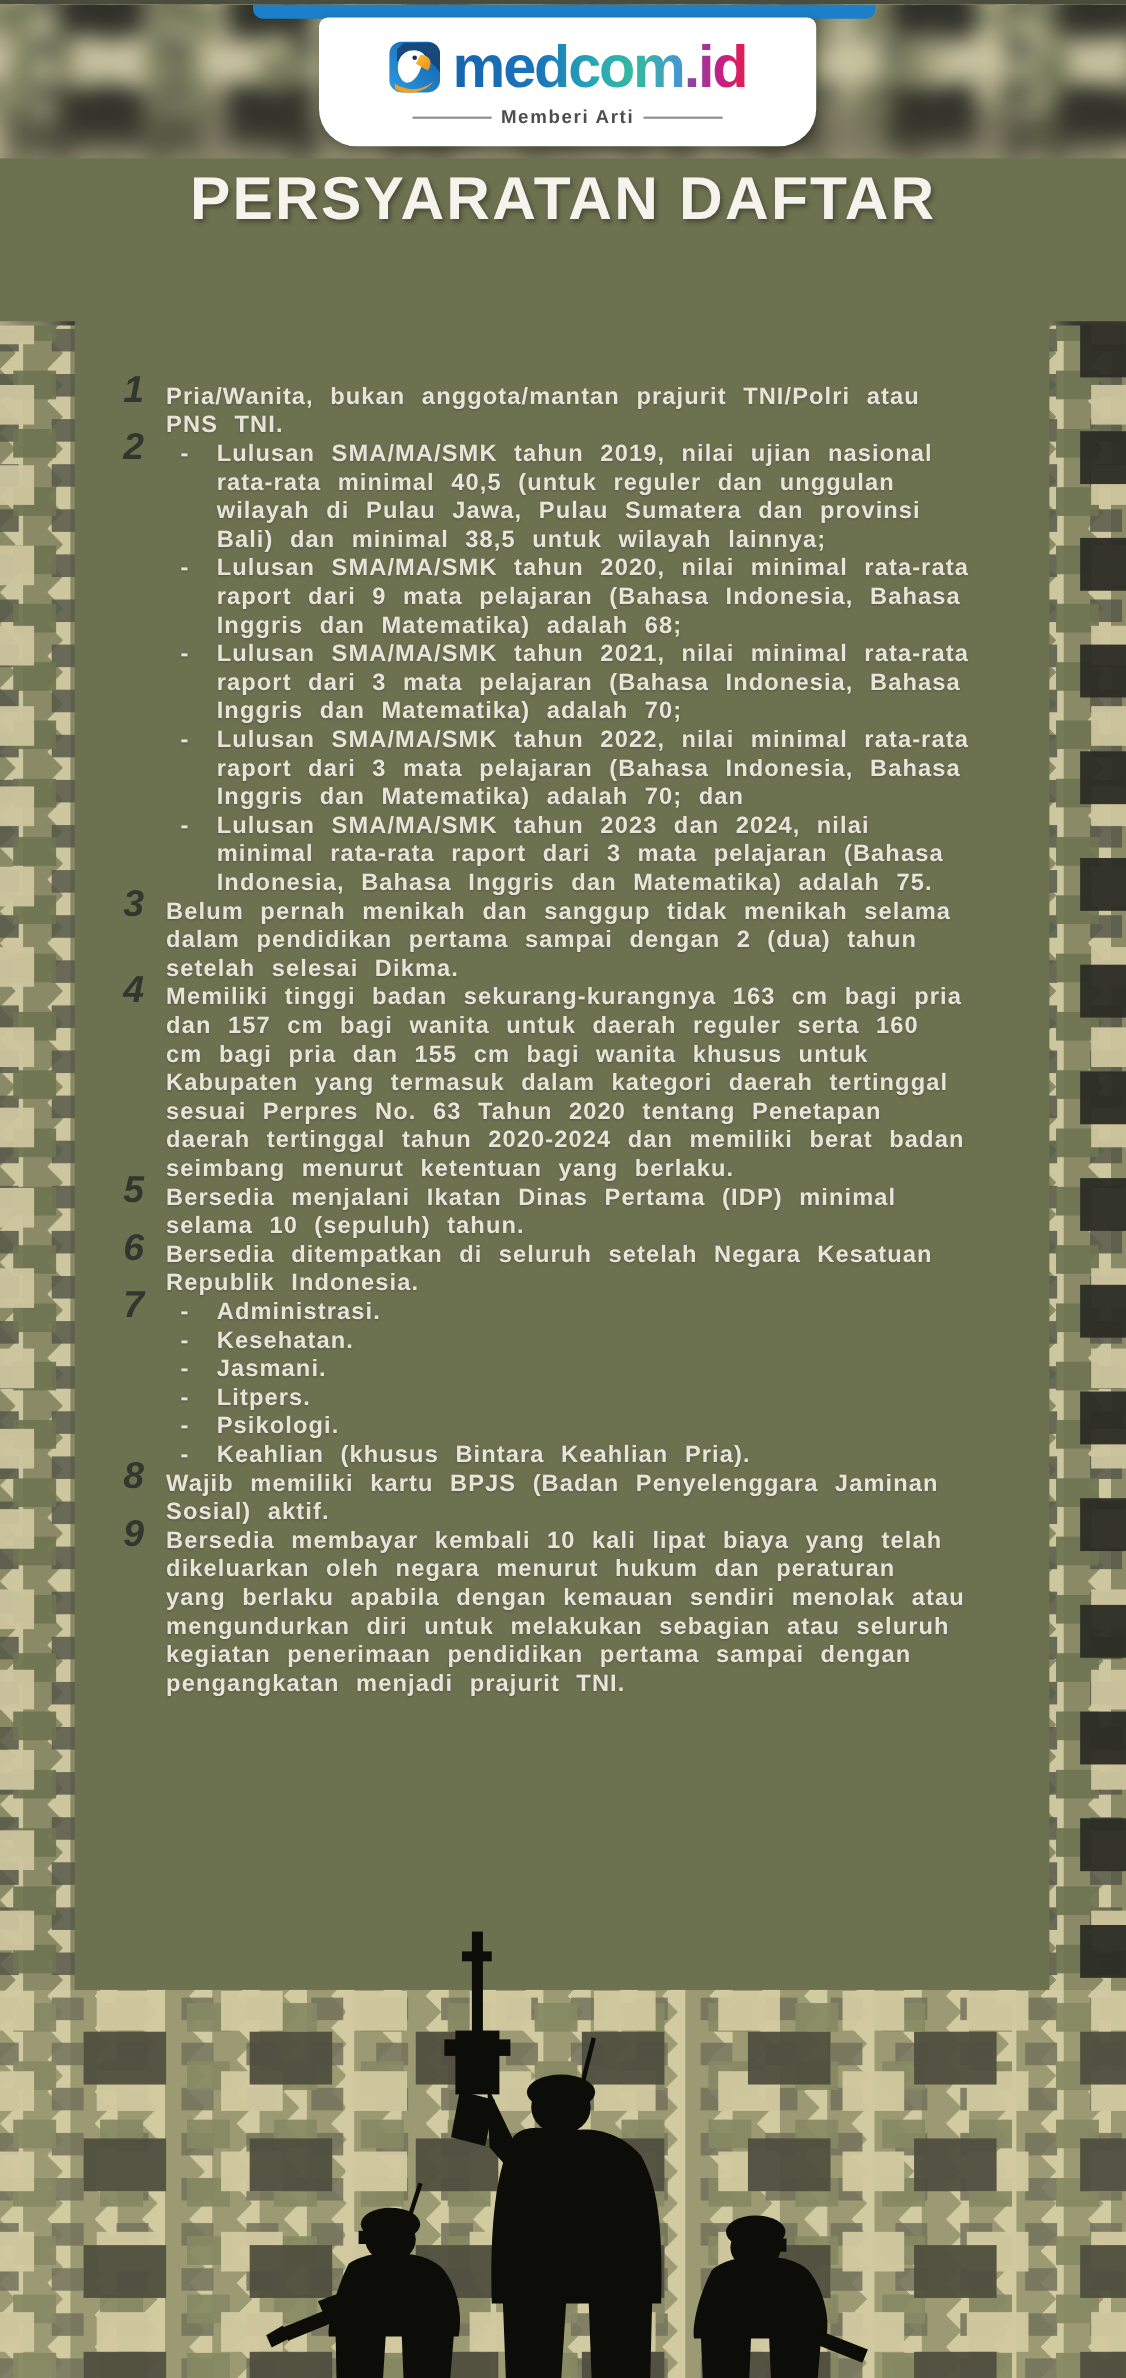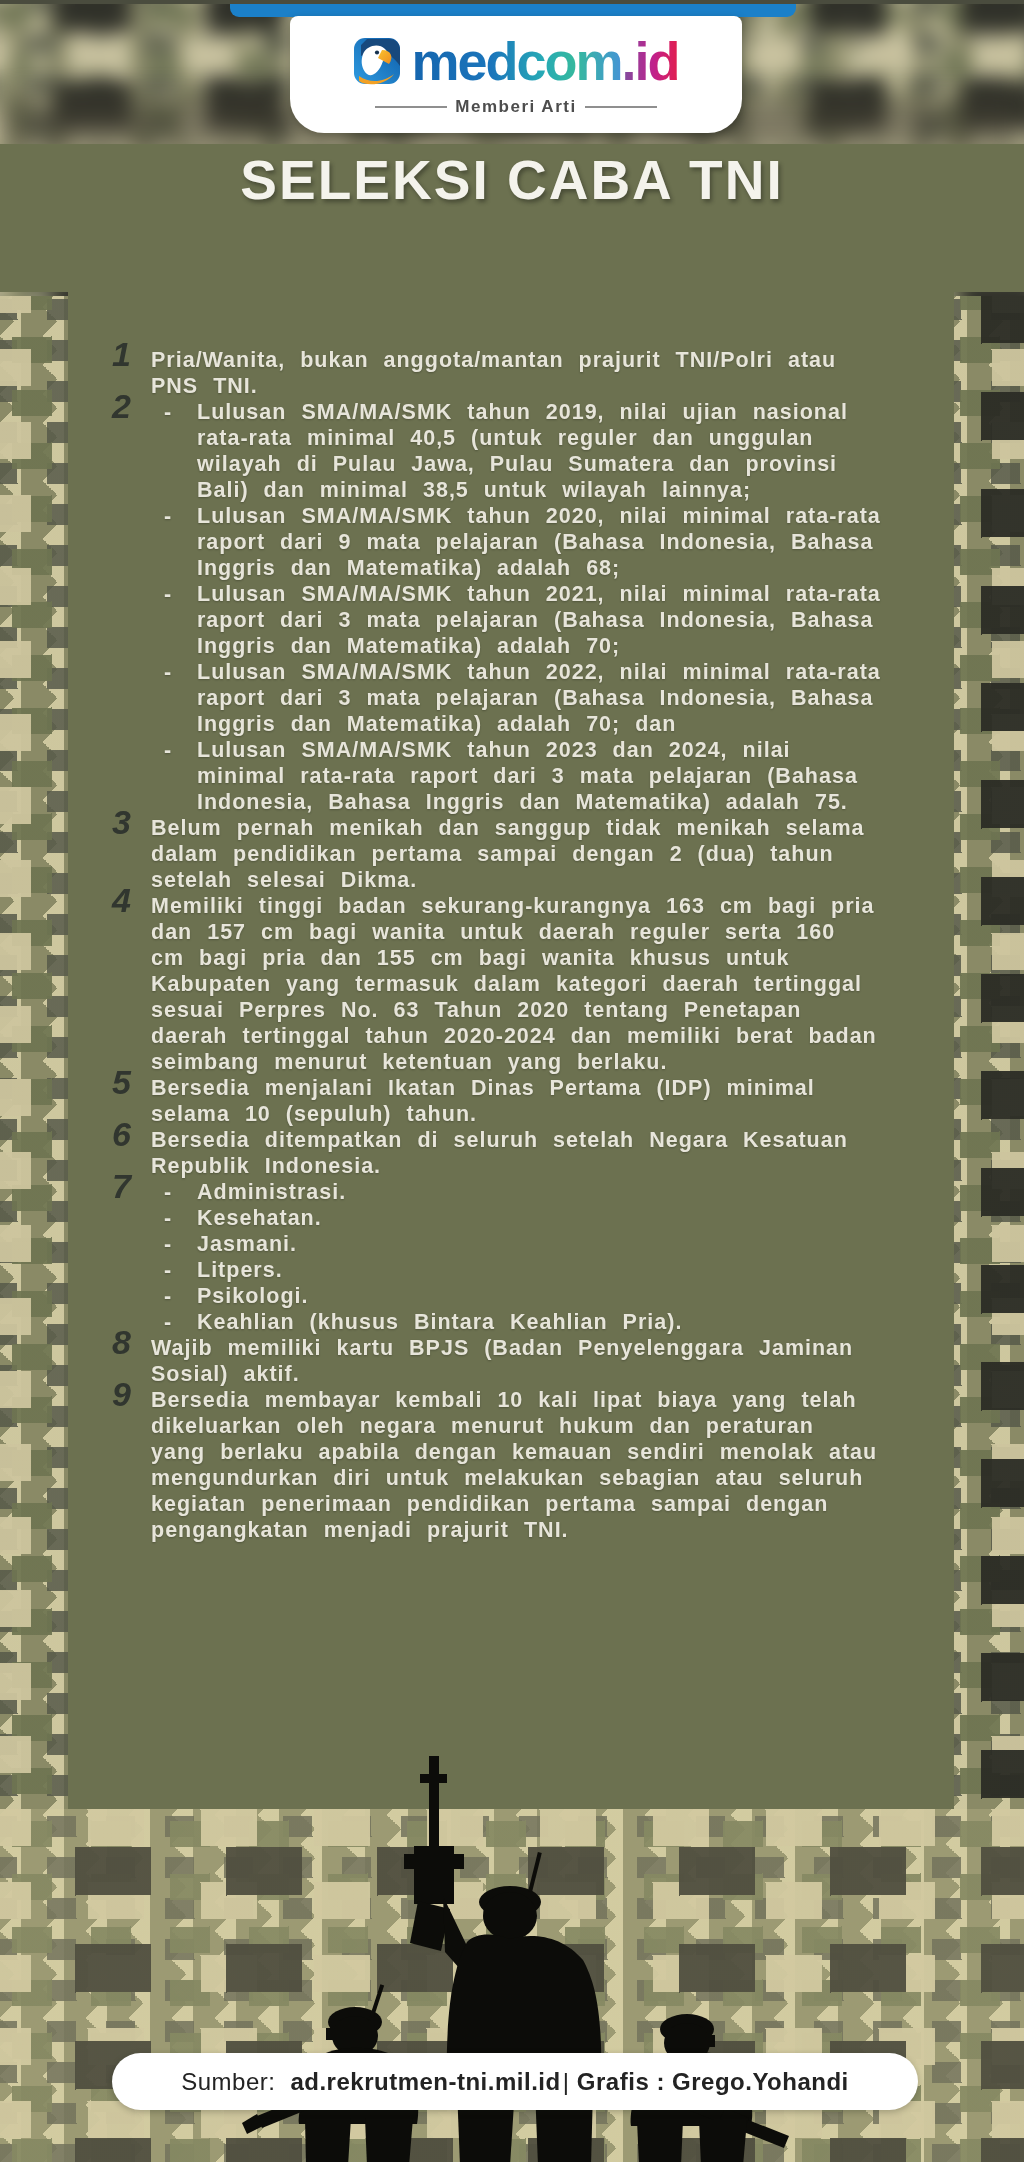--- a/index.html
+++ b/index.html
@@ -117,6 +117,7 @@
   </div>
 
   <div class="title">
+    <div>PERSYARATAN DAFTAR</div>
     <div>SELEKSI CABA TNI</div>
   </div>
 

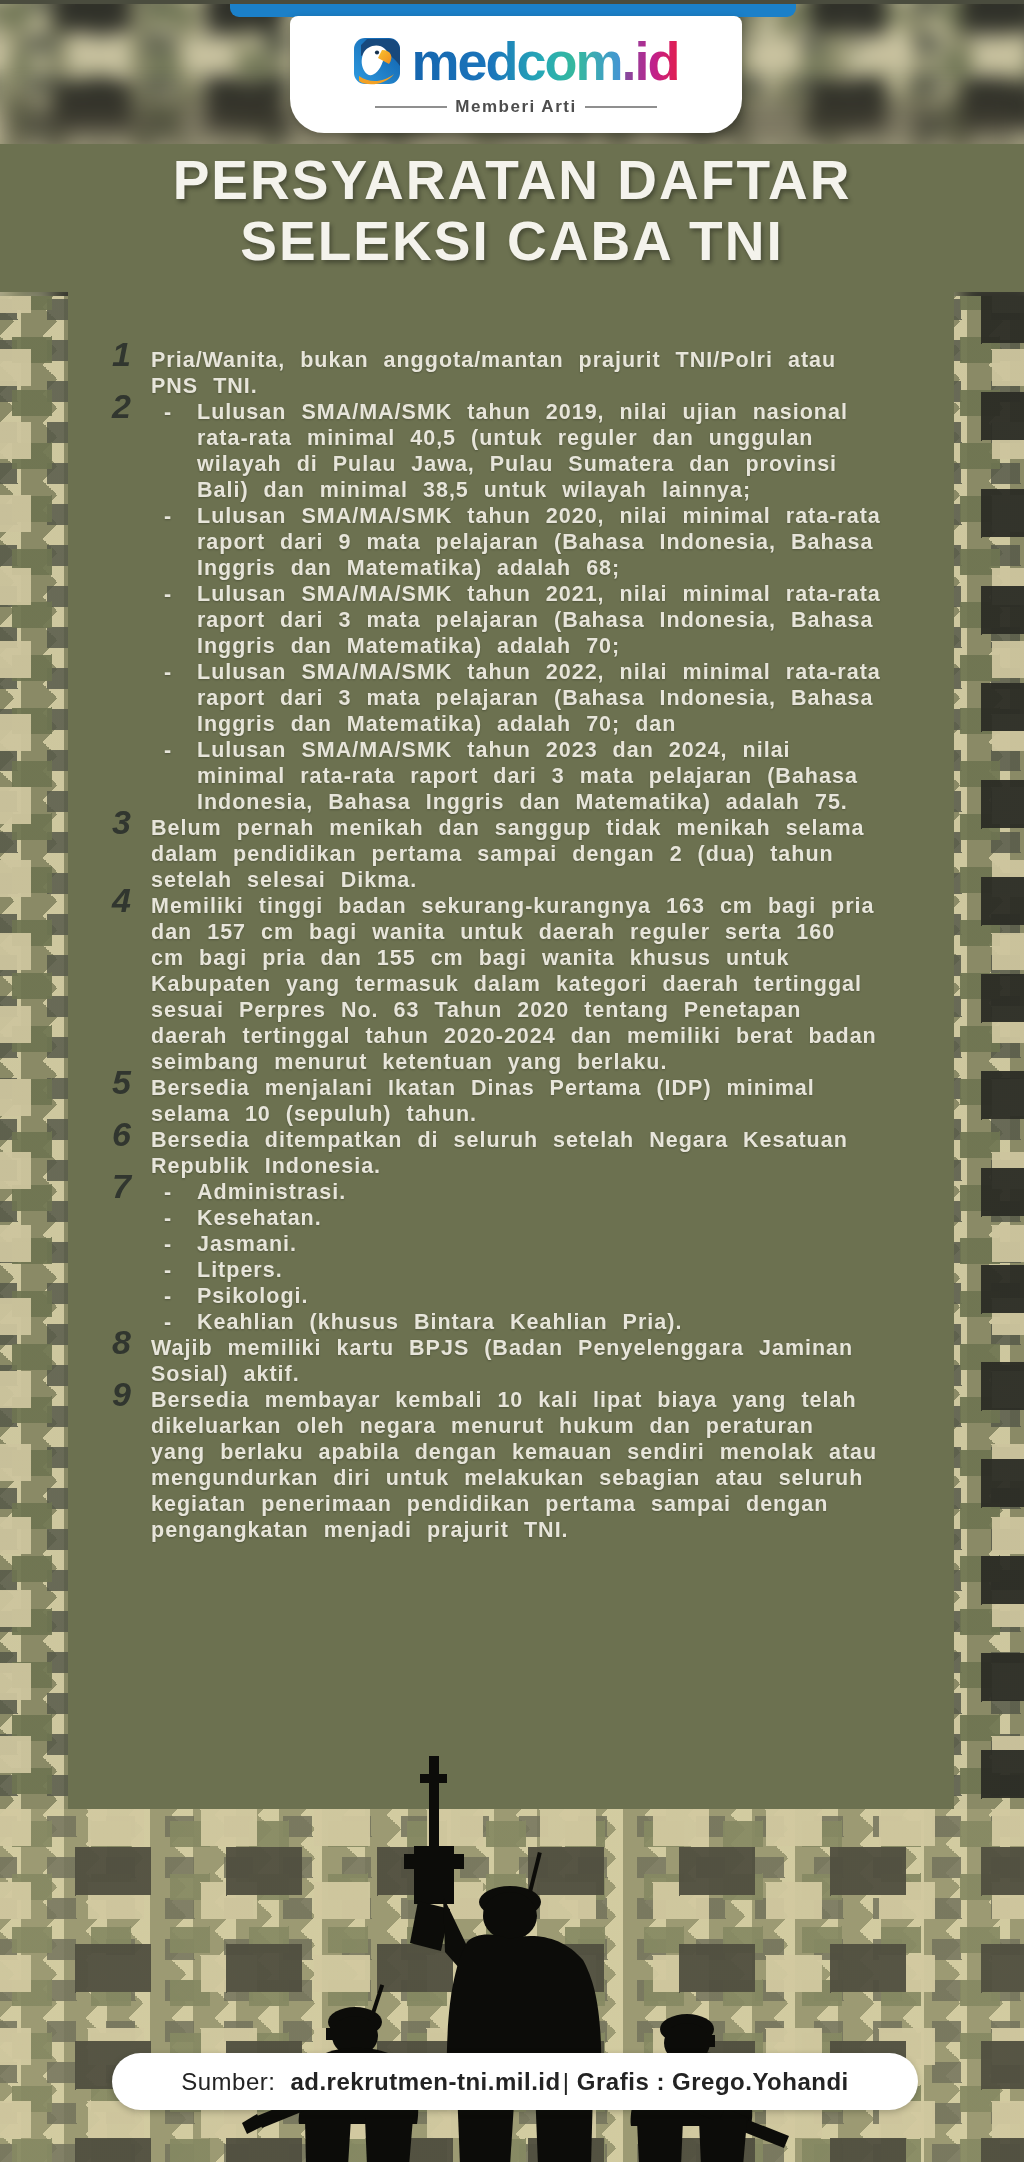--- a/index.html
+++ b/index.html
@@ -118,7 +118,6 @@
 
   <div class="title">
     <div>PERSYARATAN DAFTAR</div>
-    <div>SELEKSI CABA TNI</div>
   </div>
 
   <div class="panel">

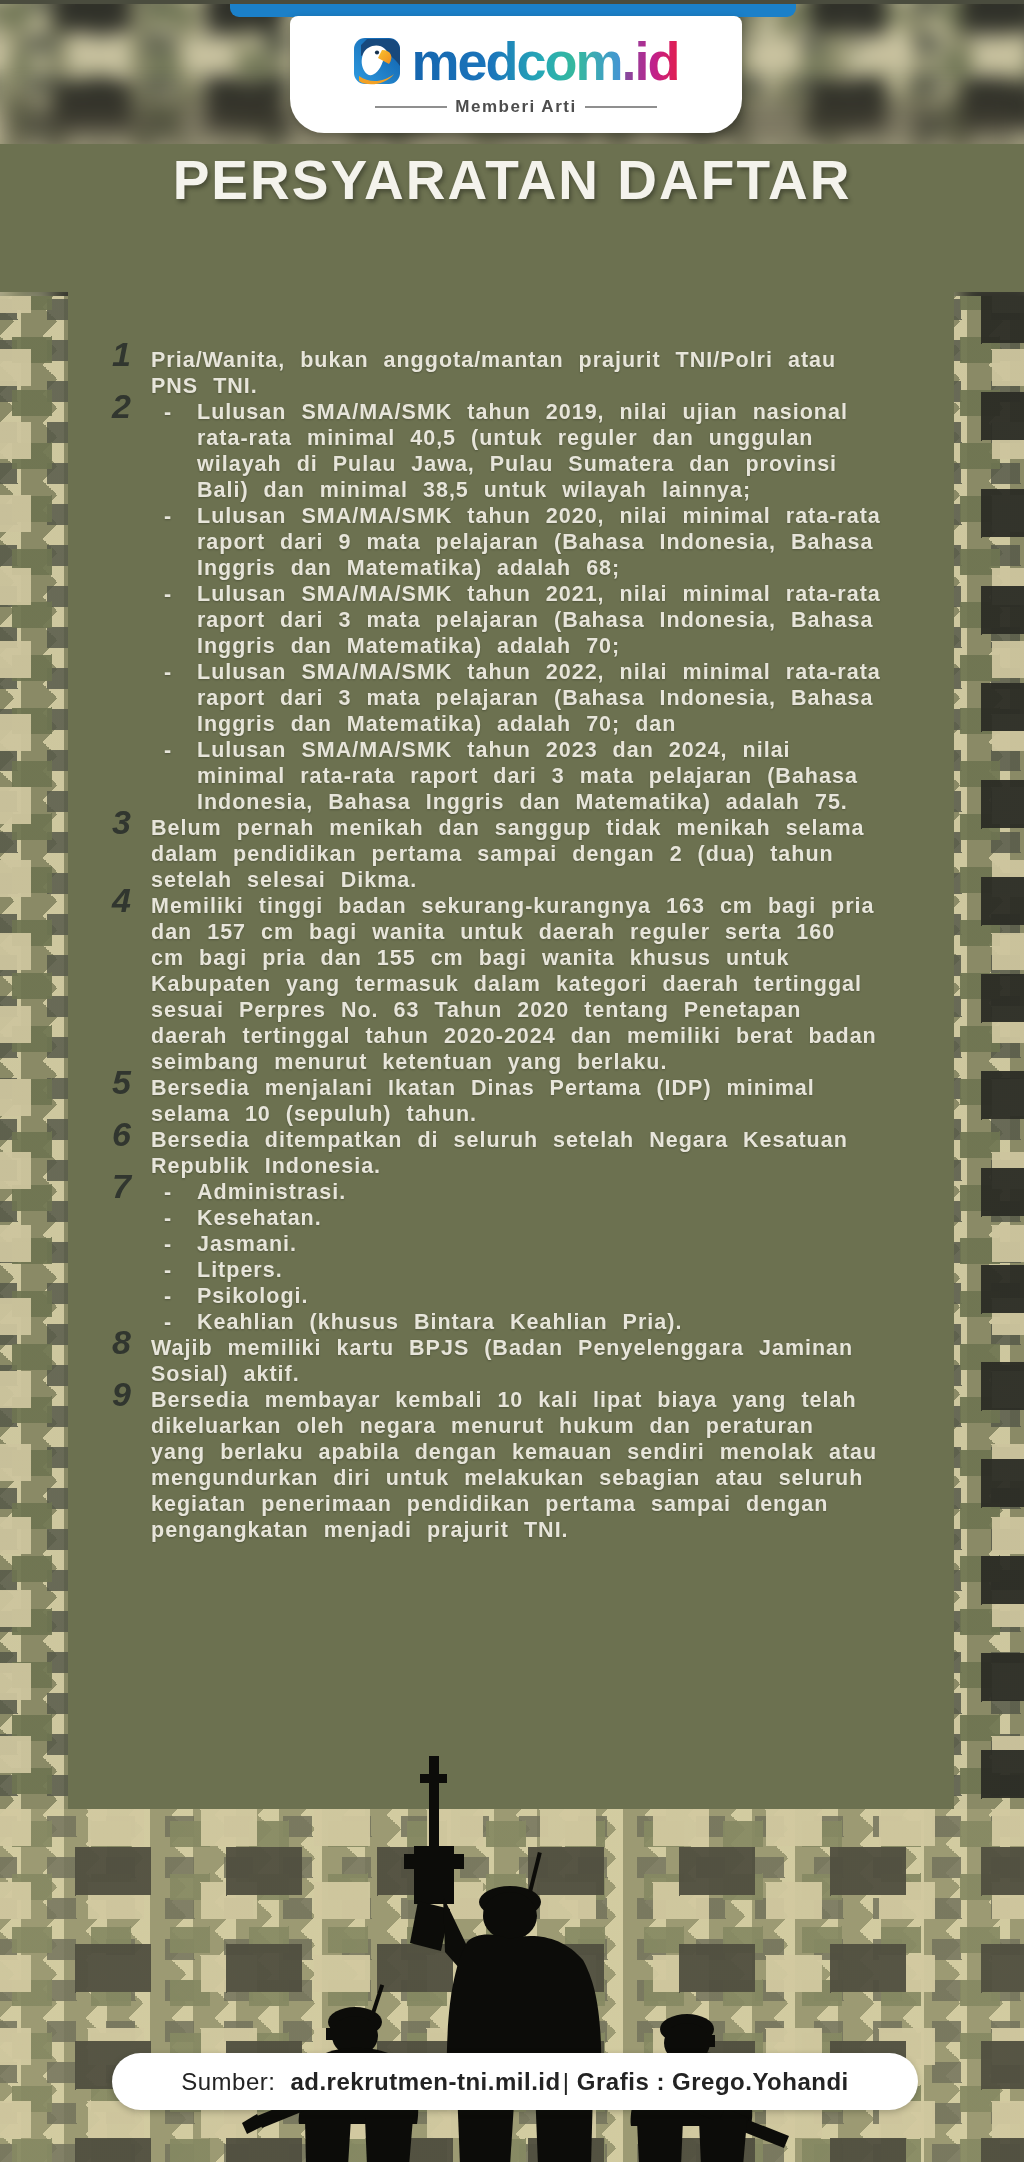--- a/index.html
+++ b/index.html
@@ -257,12 +257,6 @@
     </svg>
   </div>
 
-  <div class="footer-pill">
-    <span class="src-label">Sumber:</span>
-    <span class="src-value">ad.rekrutmen-tni.mil.id</span>
-    <span class="src-sep">|</span>
-    <span class="src-credit">Grafis : Grego.Yohandi</span>
-  </div>
 
 </div>
 

